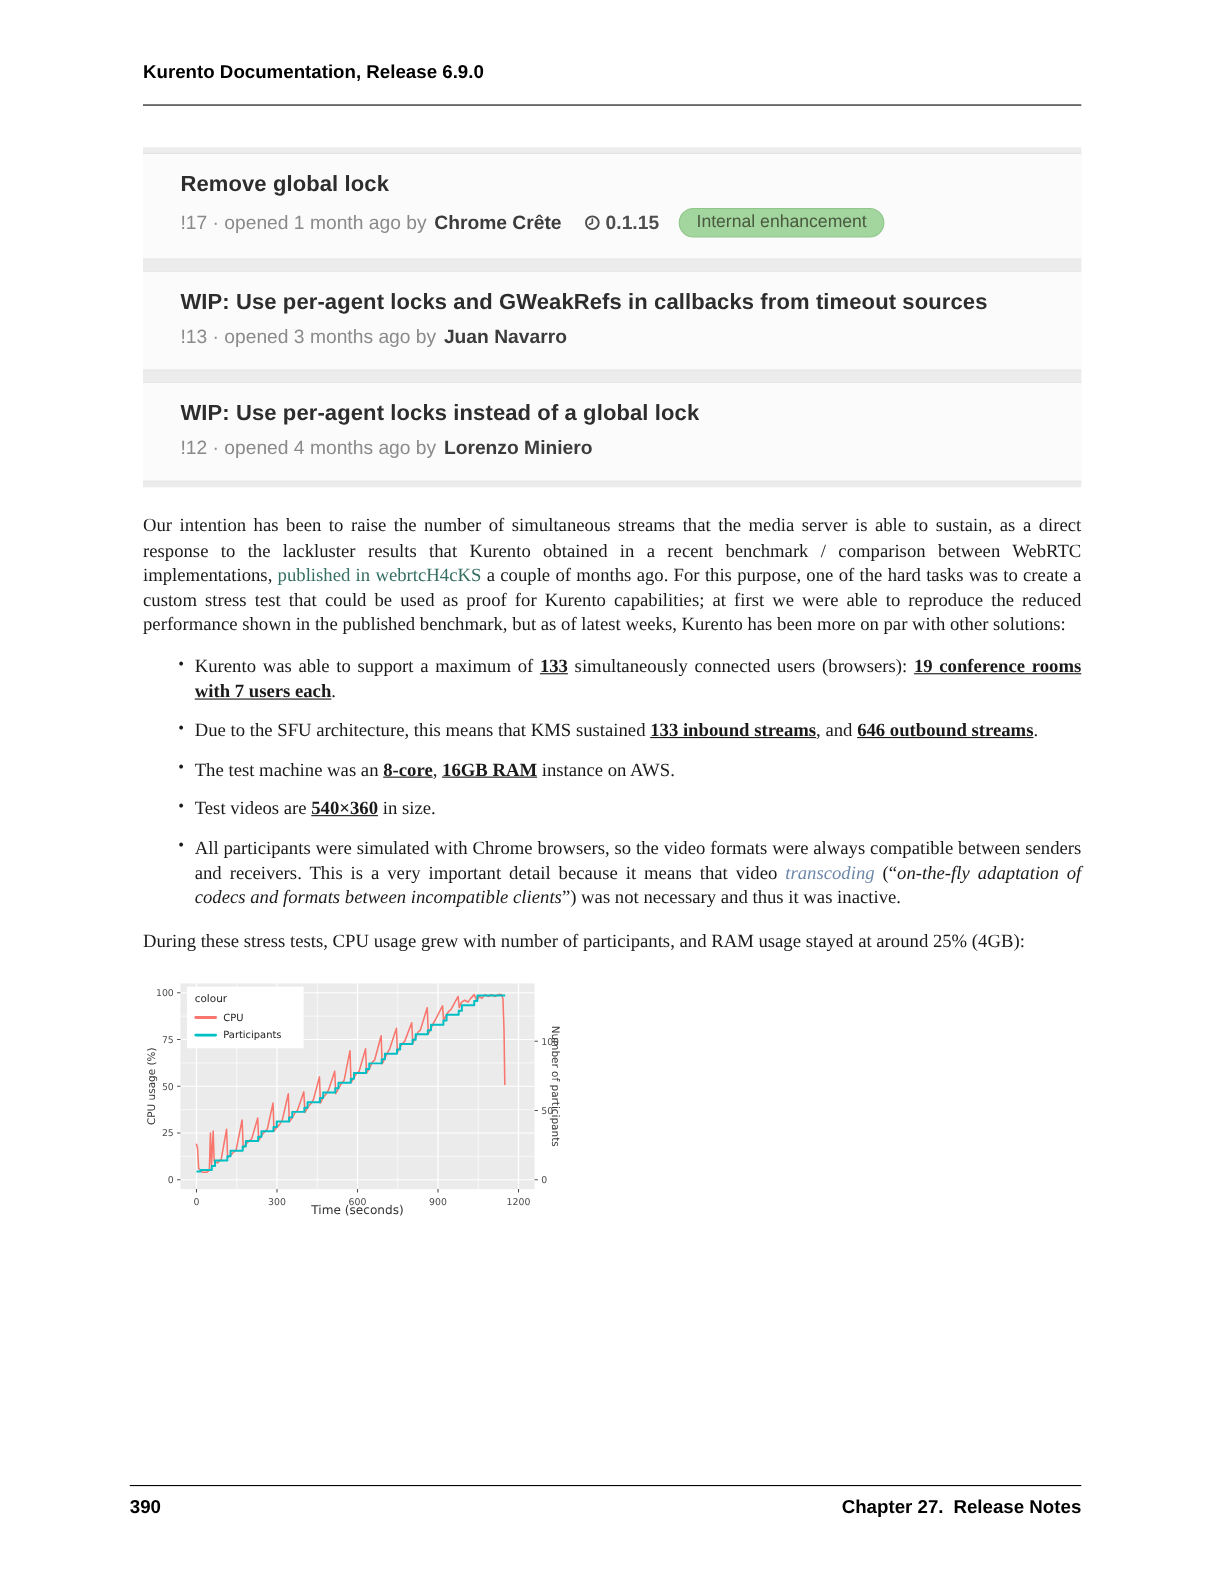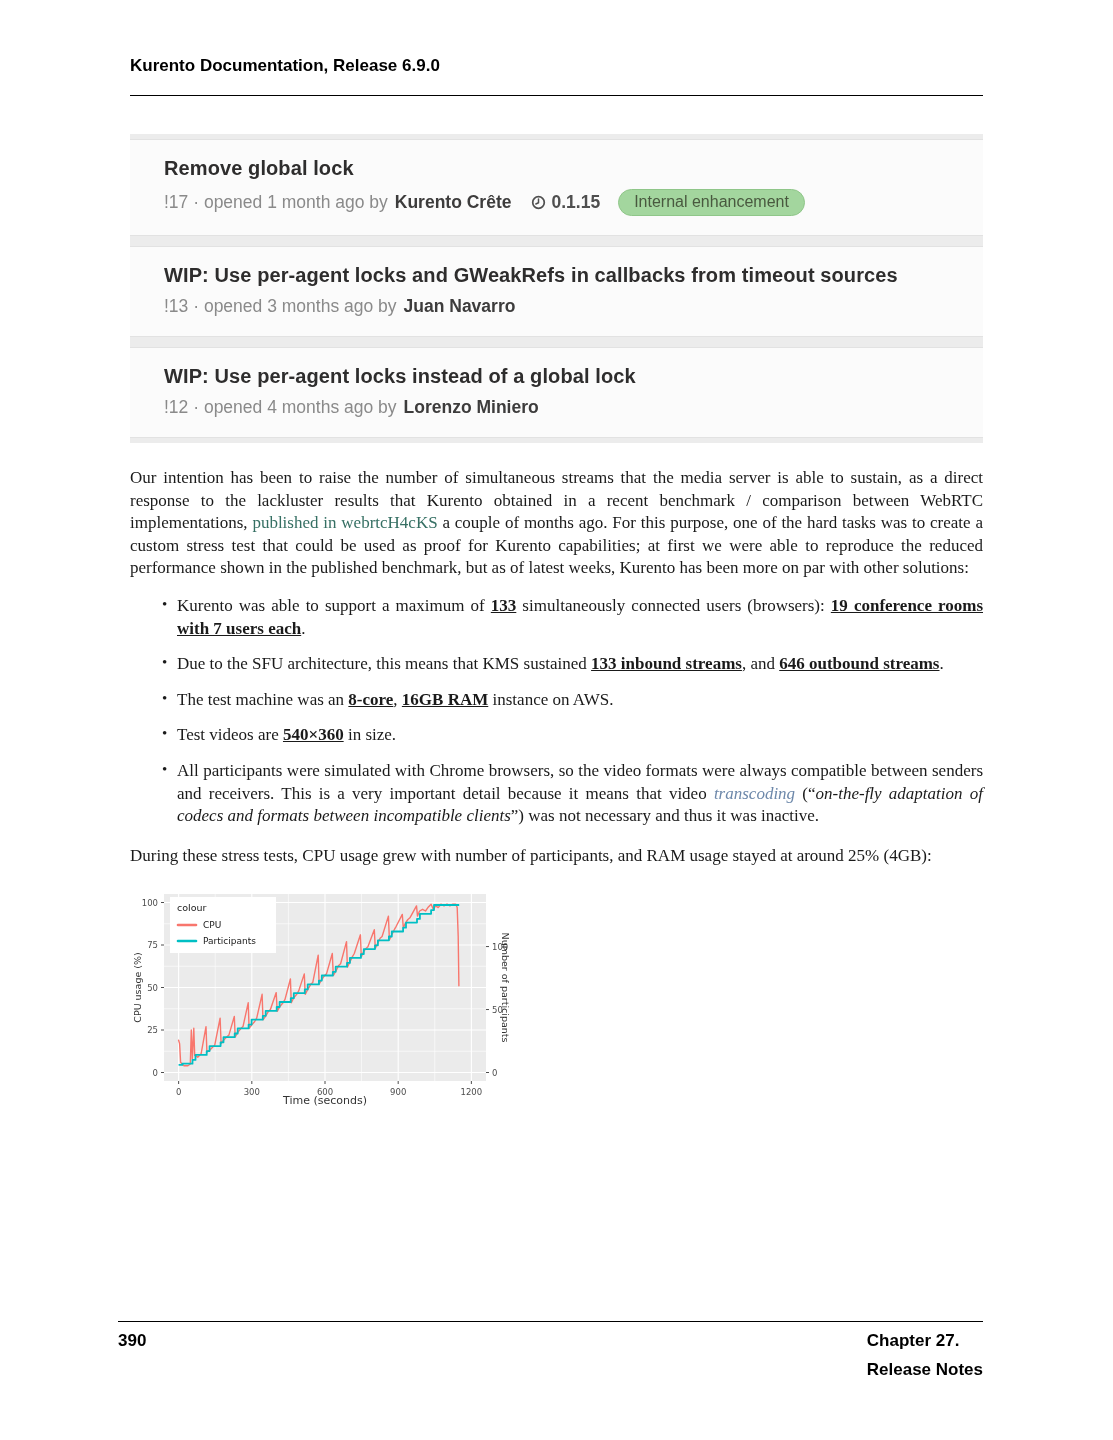--- a/index.html
+++ b/index.html
@@ -56,7 +56,7 @@
       <div class="issue-title">Remove global lock</div>
       <div class="issue-meta">
         <span>!17</span>&nbsp;<span>· opened 1 month ago by</span>
-        <span class="author">Kurento Crête</span>
+        <span class="author">Chrome Crête</span>
         <span class="milestone">
           <span style="display:inline-flex;">
             <svg width="15" height="15" viewBox="0 0 14 14">

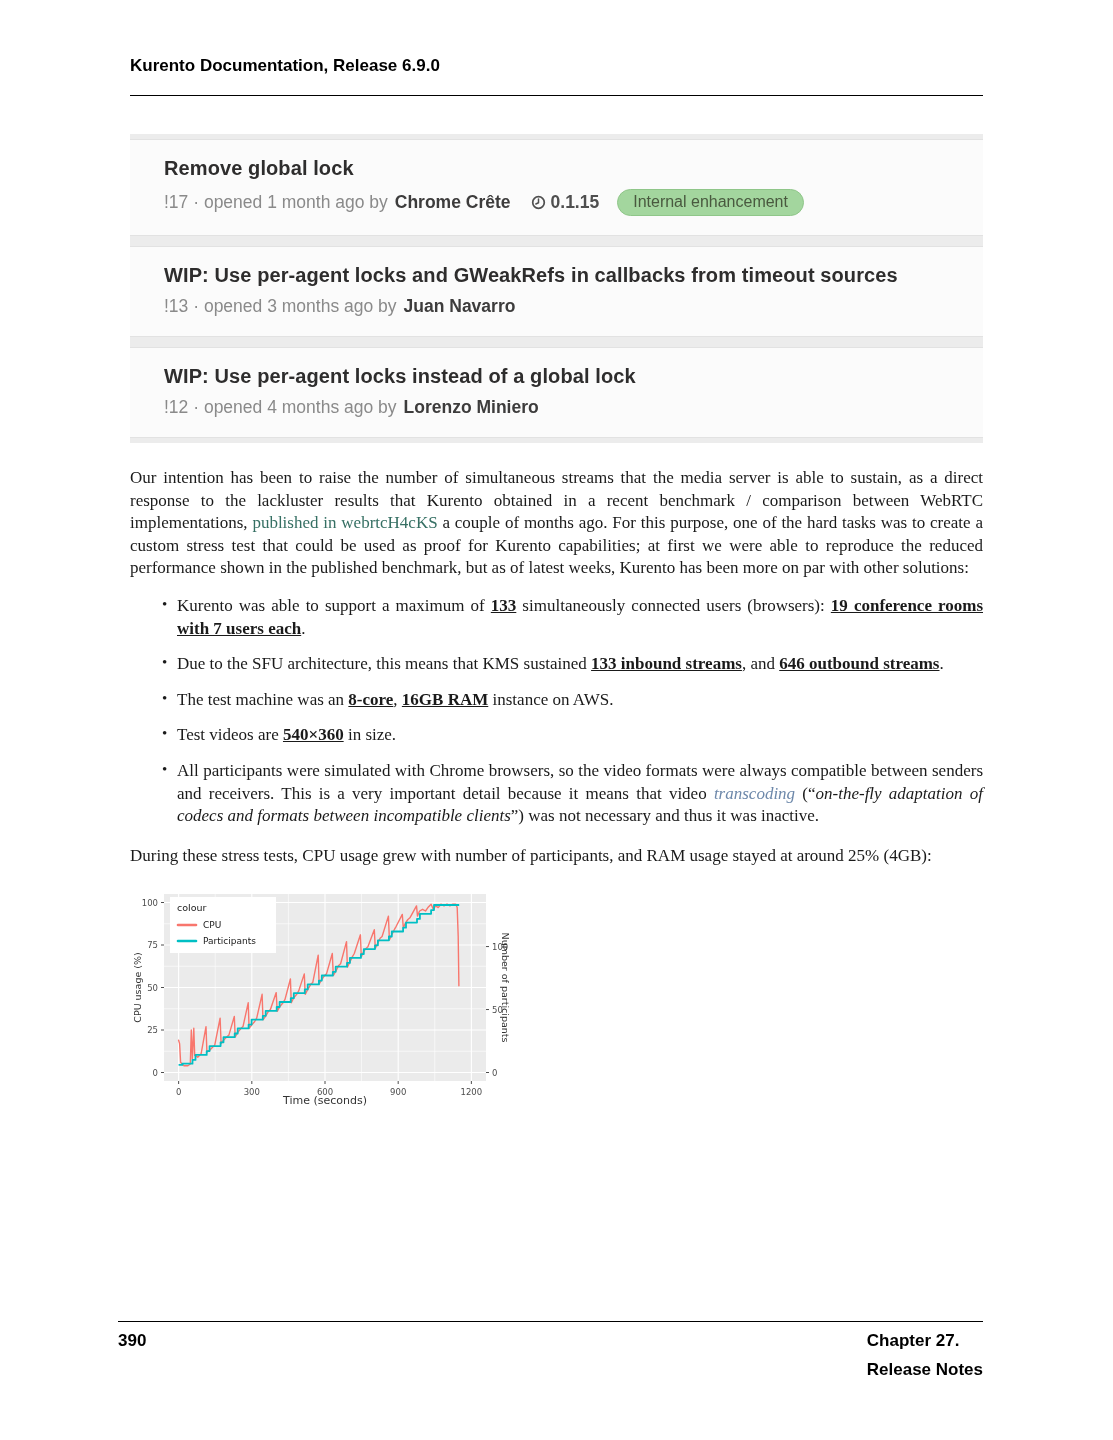--- a/index.html
+++ b/index.html
@@ -39,7 +39,7 @@
   .doc-footer{position:absolute;left:118px;right:130px;bottom:60px;border-top:1.5px solid #000;
     padding-top:9px;display:flex;justify-content:space-between;align-items:baseline;
     font-family:"Liberation Sans",sans-serif;font-weight:bold;font-size:17px;color:#000;}
-  .doc-footer .chap{display:flex;gap:9px;flex-direction:column;}
+  .doc-footer .chap{display:flex;gap:9px;}
 </style>
 </head>
 <body>

